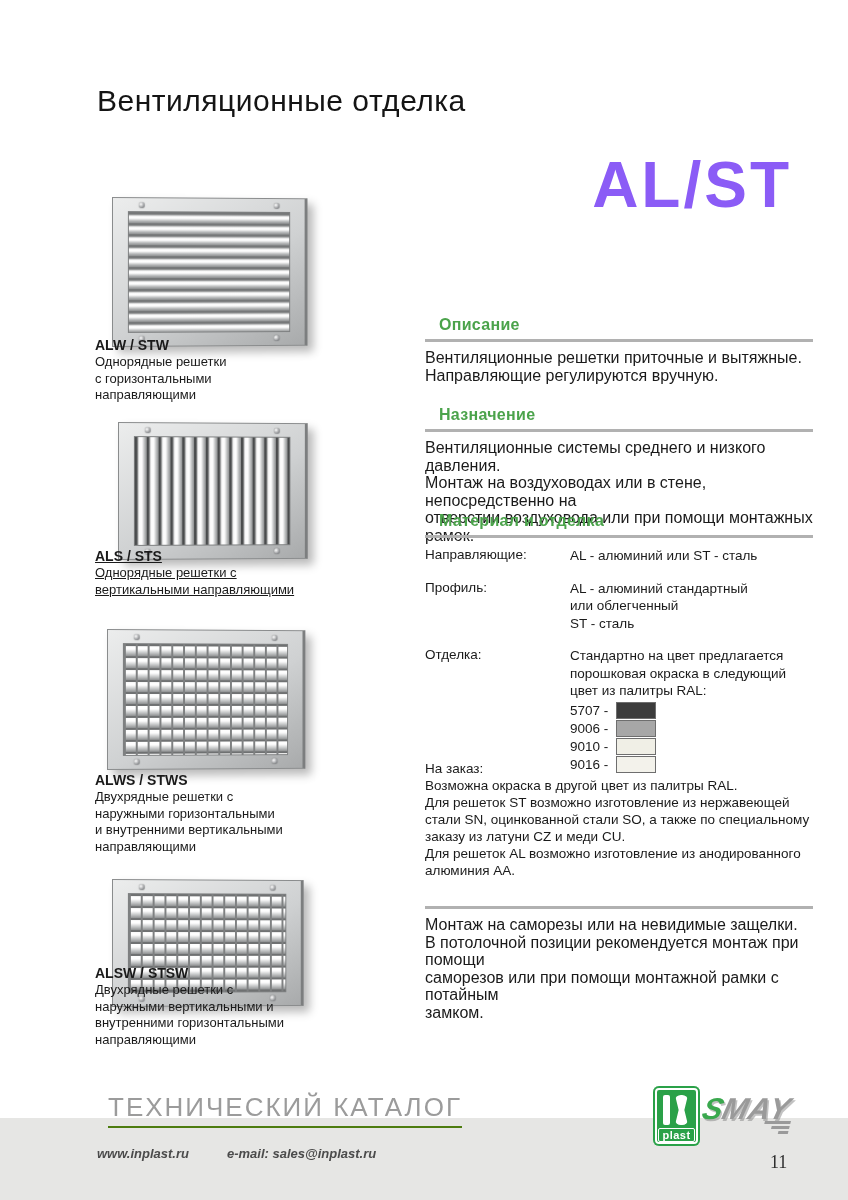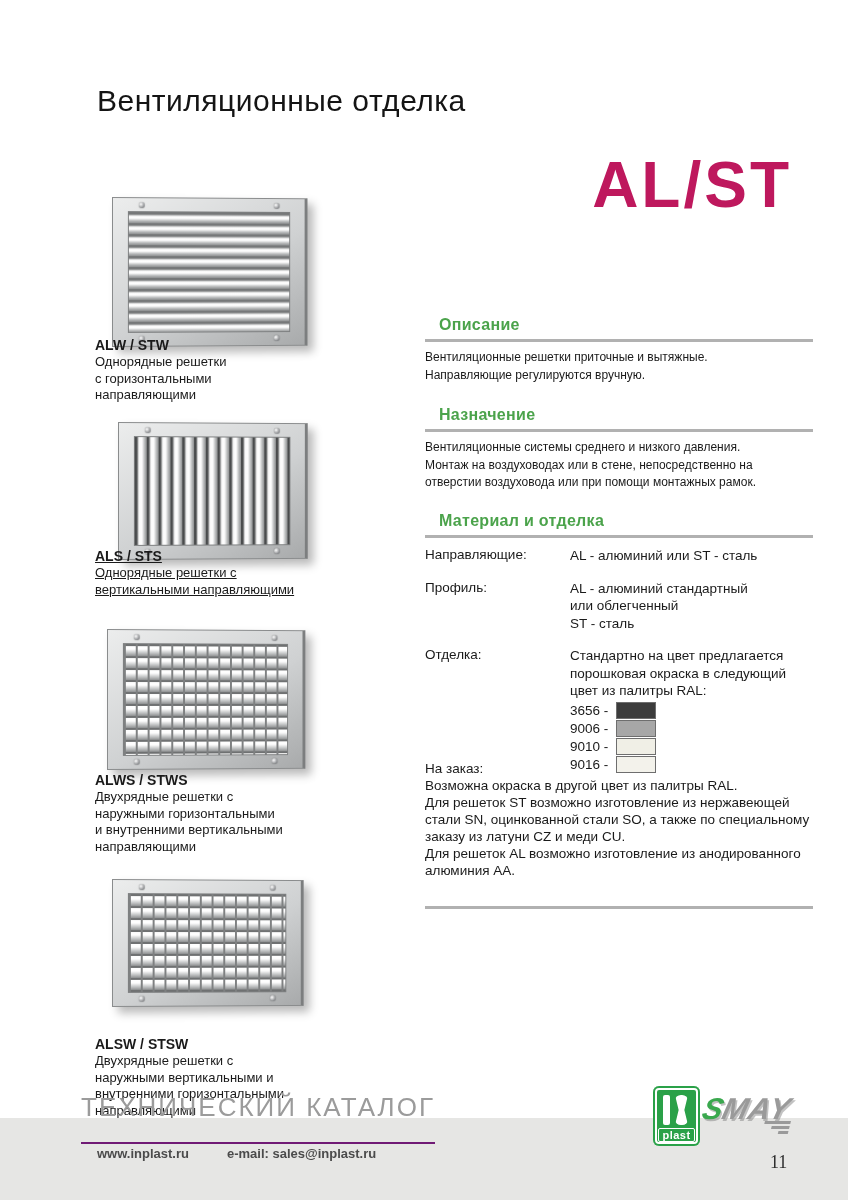--- a/index.html
+++ b/index.html
@@ -19,7 +19,7 @@
   .series-code{
     position:absolute;right:56px;top:148px;
     font-size:64px;font-weight:bold;letter-spacing:3px;
-    color:#be185d;
+    color:#8b5cf6;
   }
   
   .grille{

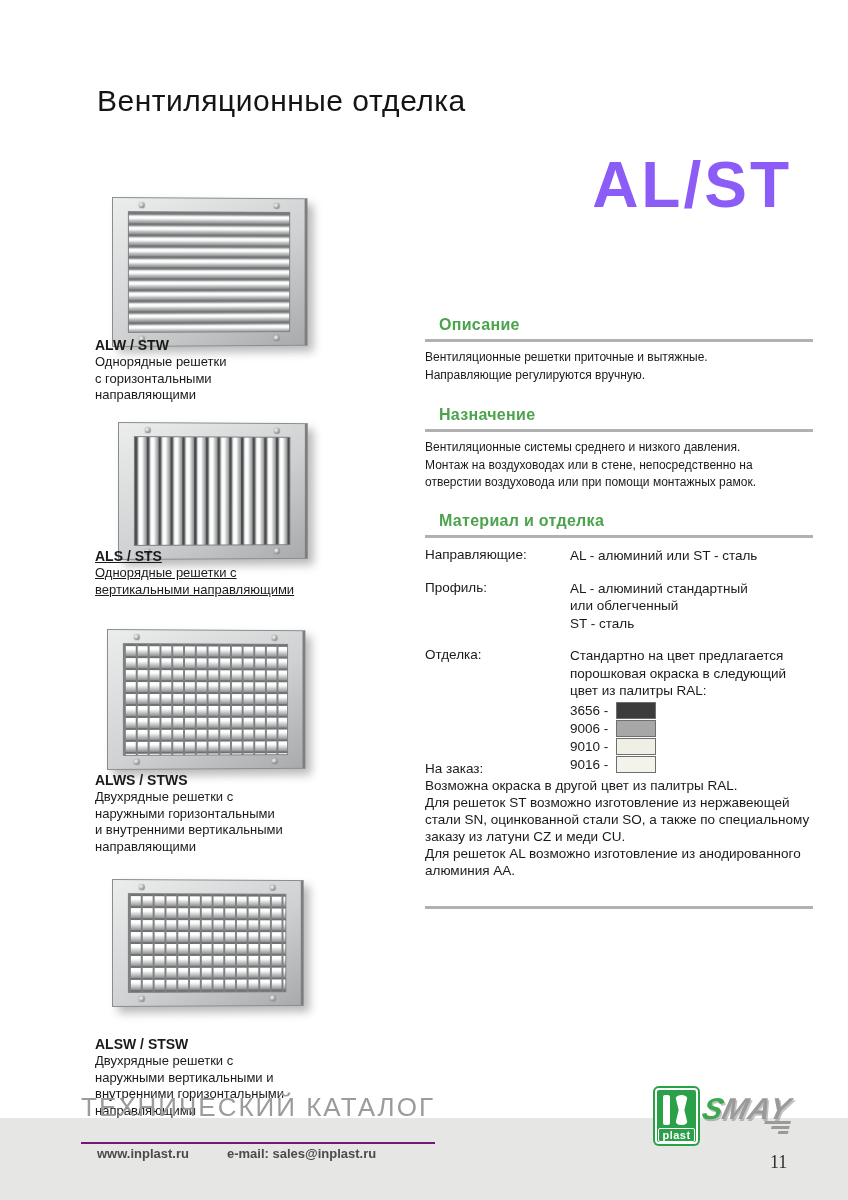--- a/index.html
+++ b/index.html
@@ -85,7 +85,7 @@
   }
   .section-rule{height:3px;background:#b1b1b1;margin:0;}
   .section-body{
-    font-size:12px;line-height:17.5px;margin-top:7px;
+    font-size:16px;line-height:17.5px;margin-top:7px;
     white-space:pre-line;color:#1a1a1a;
   }
   .plain-body{

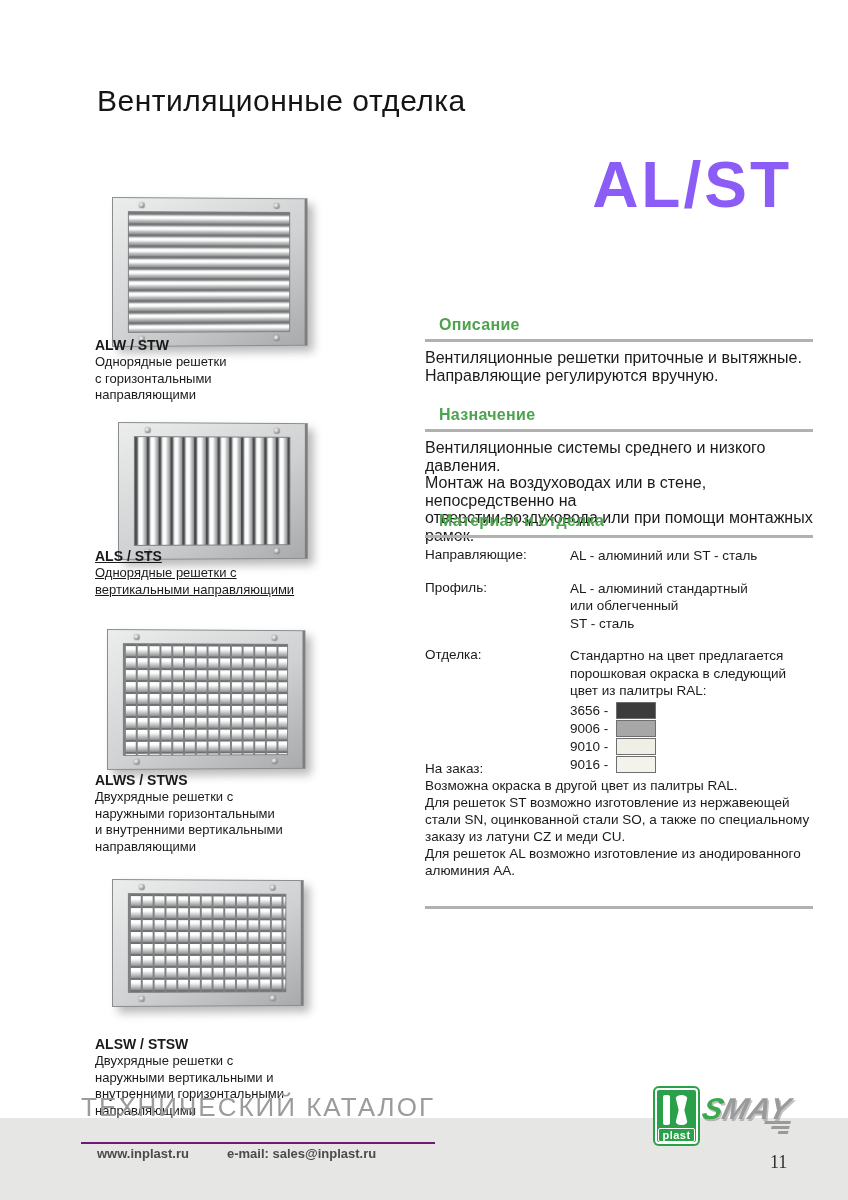--- a/index.html
+++ b/index.html
@@ -255,7 +255,7 @@
       </div>
       <div class="ral-list">
         <div class="ral-row">
-          <div class="ral-code">3656 -</div>
+          <div class="ral-code">5707 -</div>
           <div class="ral-swatch" style="background: rgb(60, 60, 60);"></div>
         </div>
         <div class="ral-row">

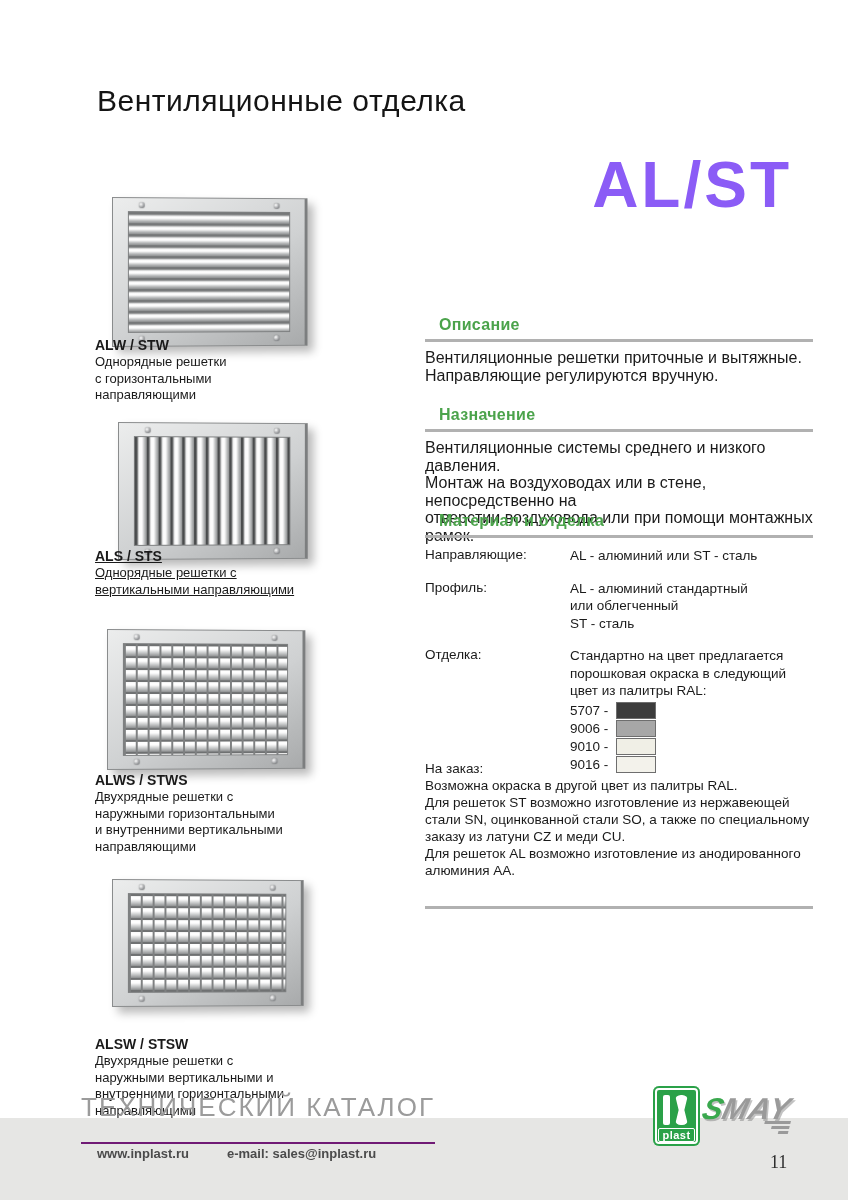--- a/index.html
+++ b/index.html
@@ -284,6 +284,10 @@
 
   <div id="sec-montage" class="section">
     <div class="section-rule"></div>
+    <div class="section-body">Монтаж на саморезы или на невидимые защелки.
+В потолочной позиции рекомендуется монтаж при помощи
+саморезов или при помощи монтажной рамки с потайным
+замком.</div>
   </div>
 
   <div class="footer-bar"></div>

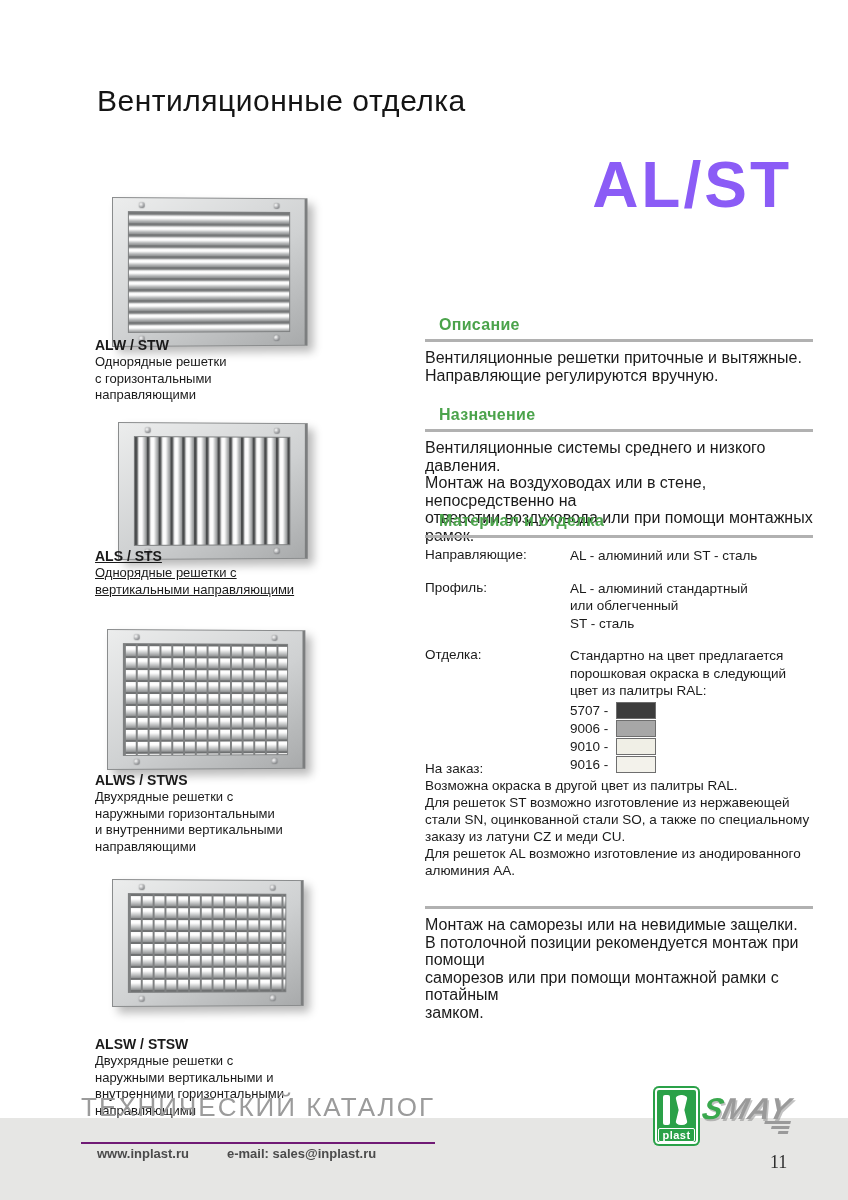--- a/index.html
+++ b/index.html
@@ -69,7 +69,7 @@
   .caption{
     position:absolute;left:95px;width:208px;text-align:left;
   }
-  #cap1{top:337px;} #cap2{top:548px;text-decoration:underline;} #cap3{top:772px;} #cap4{top:1036px;}
+  #cap1{top:337px;} #cap2{top:548px;text-decoration:underline;} #cap3{top:772px;} #cap4{top:965px;}
   .product-code{font-size:14px;font-weight:bold;margin-bottom:1px;}
   .product-desc{font-size:13px;line-height:16.5px;white-space:pre-line;}
   

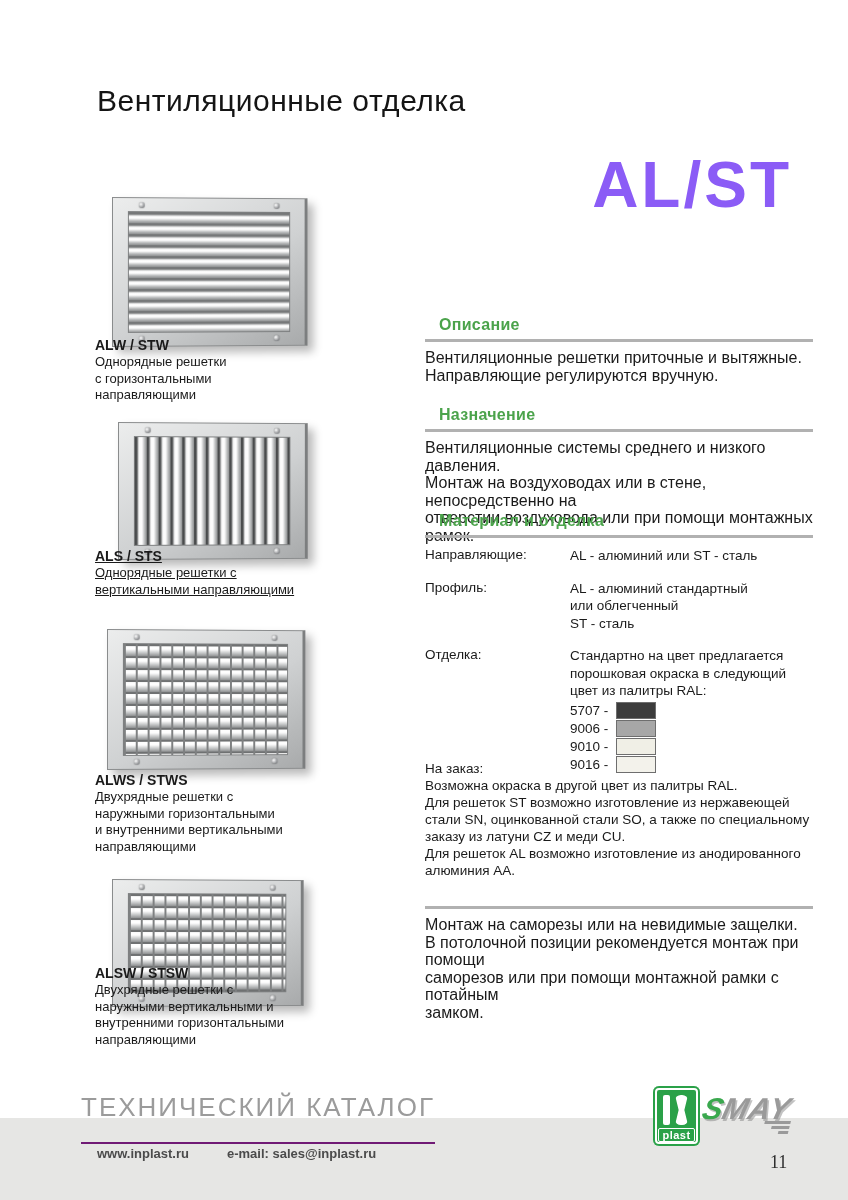--- a/index.html
+++ b/index.html
@@ -106,9 +106,9 @@
     background:#e6e6e4;
   }
   .catalog-label{
-    position:absolute;left:81px;top:1092px;z-index:2;
+    position:absolute;left:108px;top:1092px;z-index:2;
     font-size:26px;letter-spacing:2px;color:#9b9b9b;
-    border-bottom:2px solid #701a75;padding-bottom:19px;
+    border-bottom:2px solid #4d7c0f;padding-bottom:3px;
   }
   .footer-contacts{
     position:absolute;left:97px;top:1146px;z-index:2;

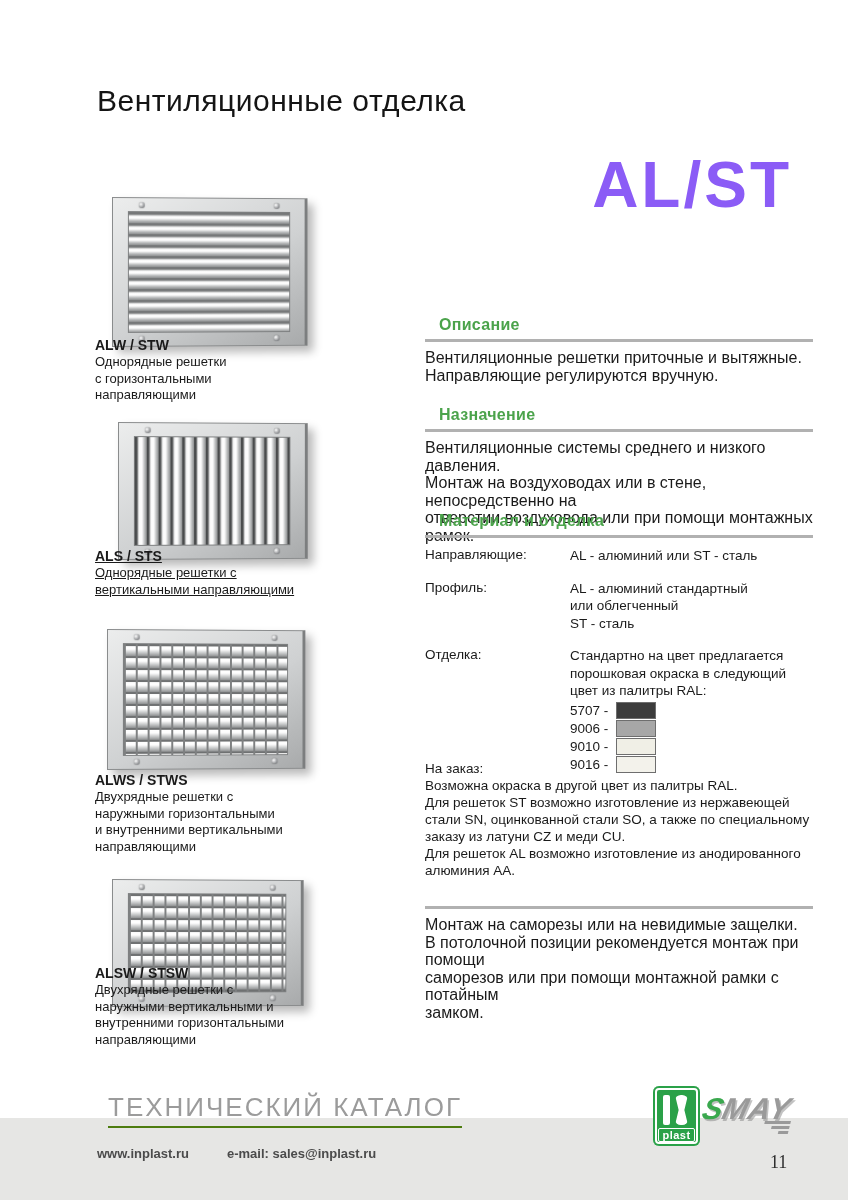--- a/index.html
+++ b/index.html
@@ -114,7 +114,7 @@
     position:absolute;left:97px;top:1146px;z-index:2;
     font-size:13px;font-weight:bold;color:#4b4b4b;
   }
-  .footer-contacts span{margin-right:38px;}
+  .footer-contacts span{margin-right:38px;font-style:italic;}
   .page-number{
     position:absolute;left:770px;top:1152px;z-index:2;
     font-family:"Liberation Serif", serif;font-size:18px;color:#2e2e2e;

